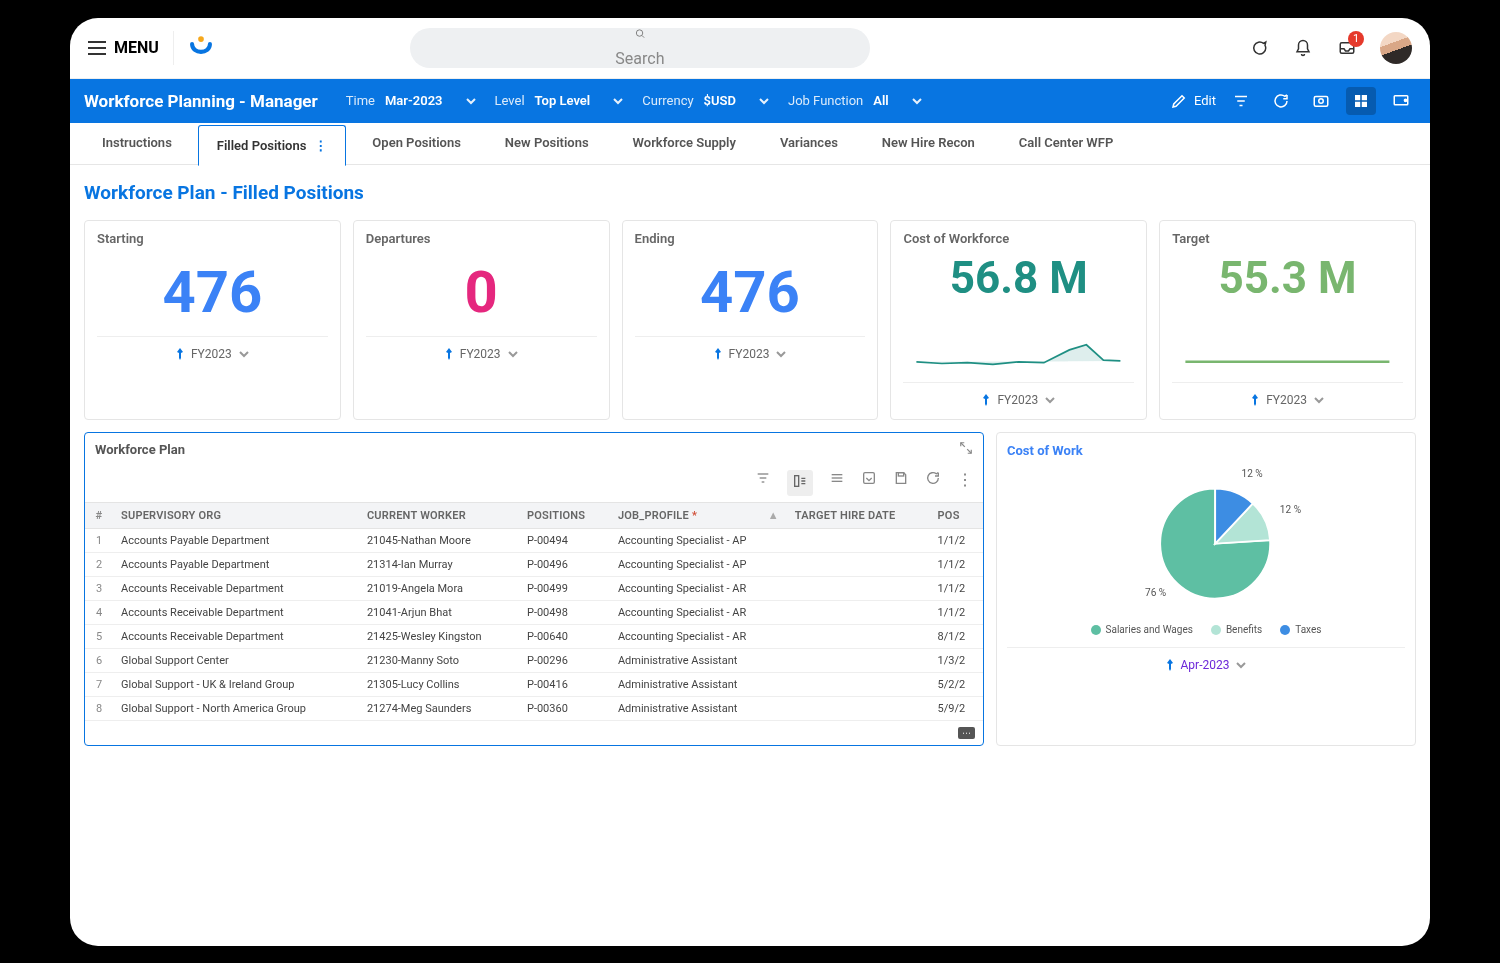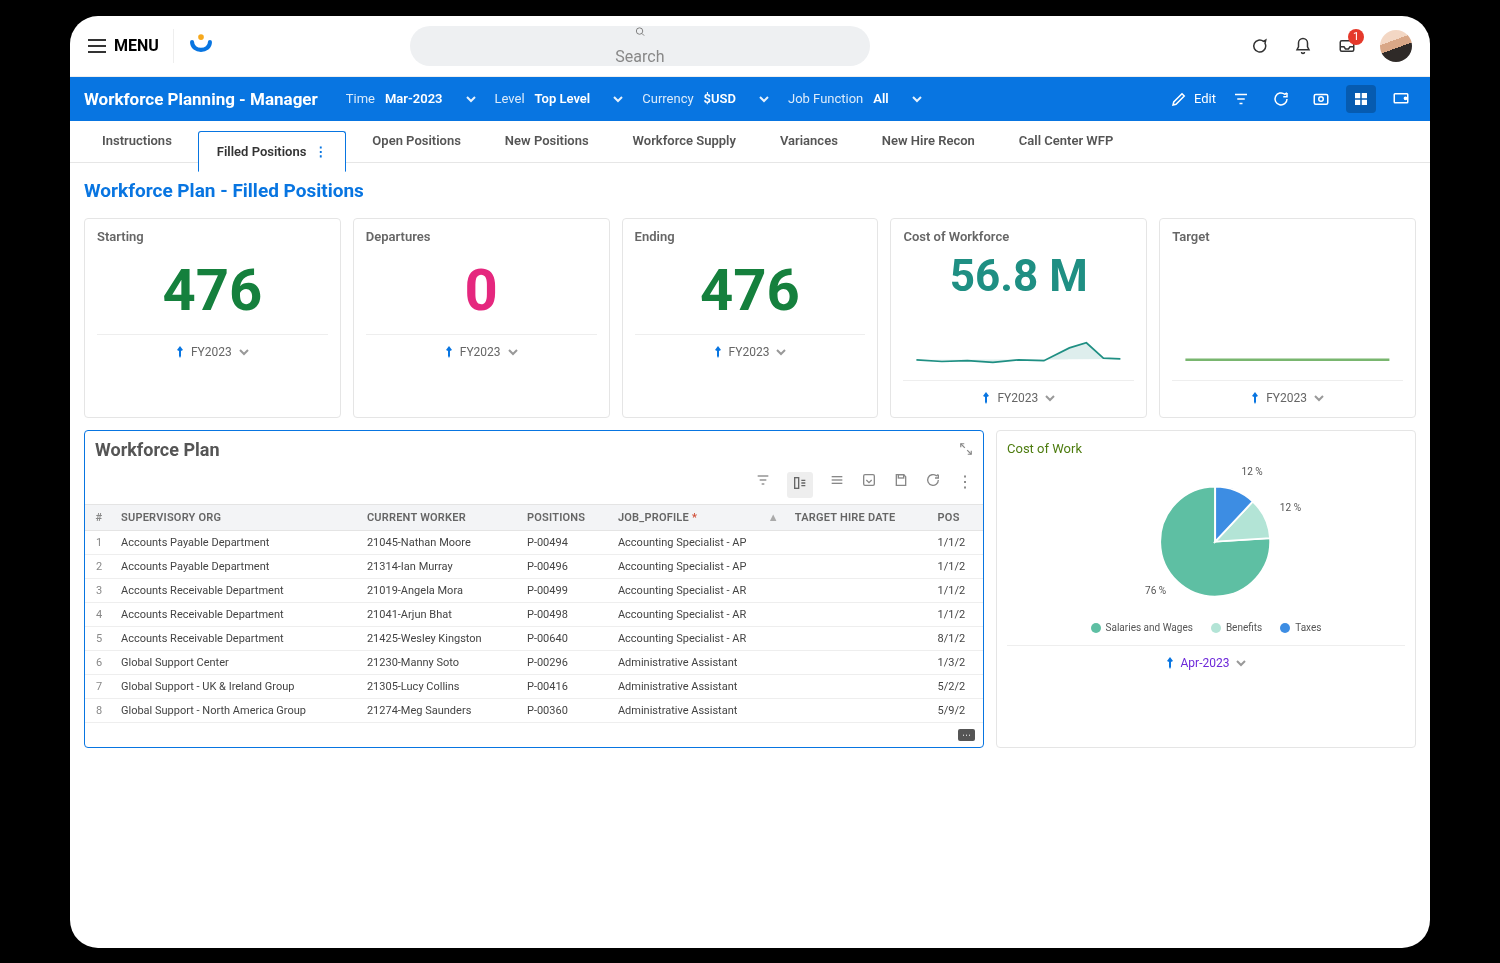--- a/index.html
+++ b/index.html
@@ -30,7 +30,7 @@
   
   .tabs { display:flex; gap:8px; padding:0 14px; border-bottom:1px solid #e6e6e6; font-size:13px; }
   .tab { padding:12px 18px; cursor:pointer; color:#555; font-weight:600; }
-  .tab.active { color:#333; border:1px solid #0875e1; border-bottom:1px solid #fff; position:relative; top:10px; background:#fff; border-radius:3px 3px 0 0; display:flex; align-items:center; gap:8px;}
+  .tab.active { color:#333; border:1px solid #0875e1; border-bottom:1px solid #fff; position:relative; top:2px; background:#fff; border-radius:3px 3px 0 0; display:flex; align-items:center; gap:8px;}
   .tab .kebab { color:#0875e1; }
   
   .page-title { color:#0875e1; font-weight:700; font-size:19px; padding:16px 14px; }

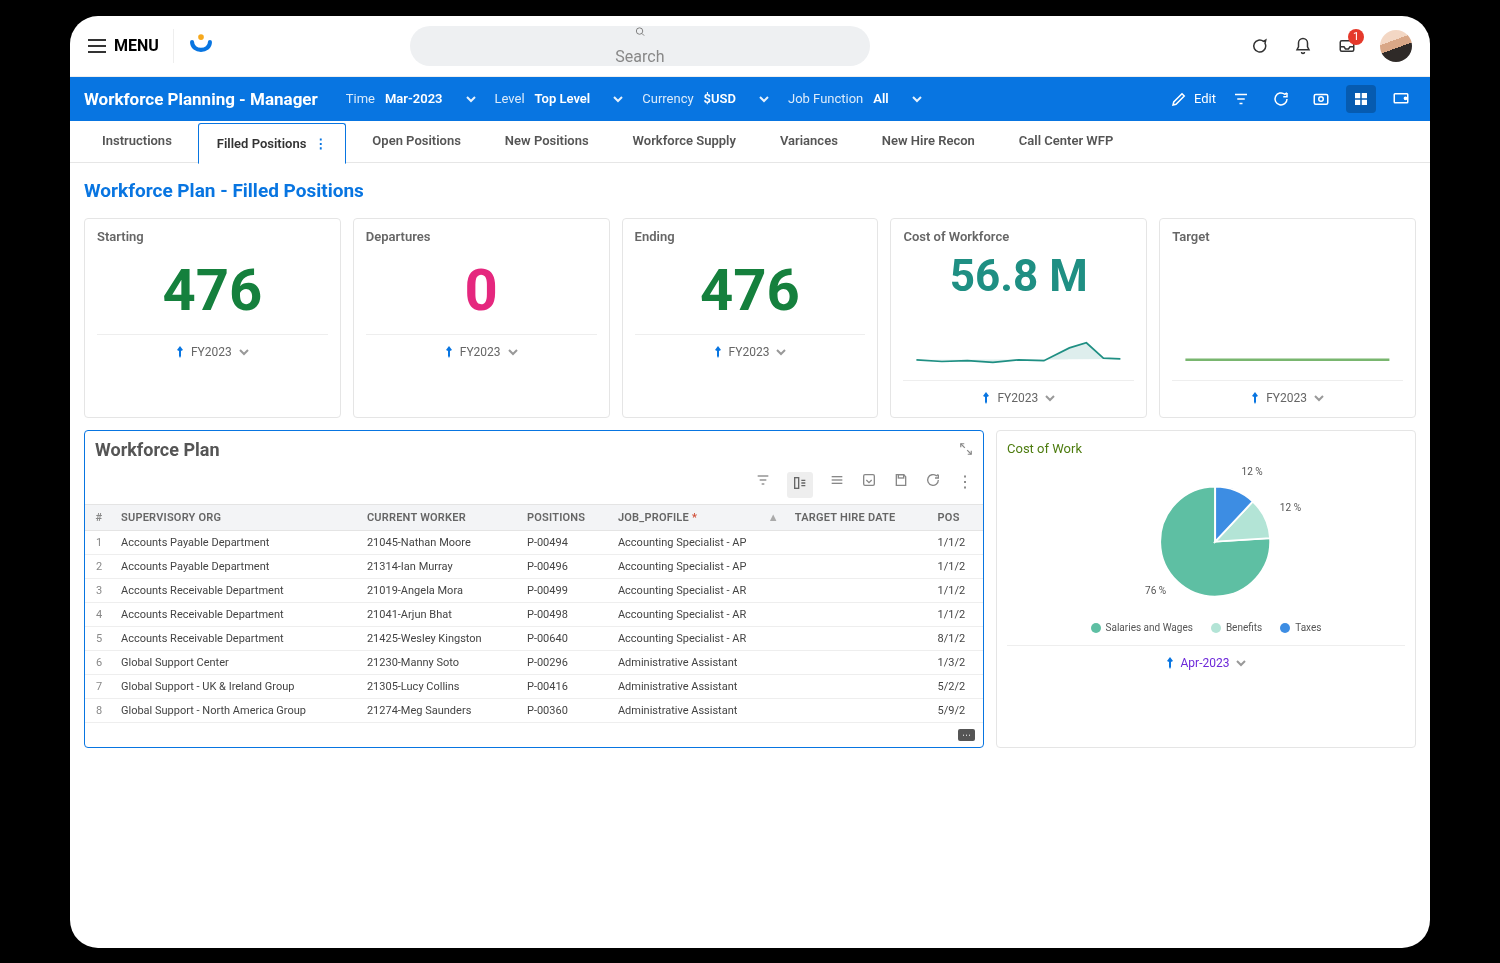--- a/index.html
+++ b/index.html
@@ -39,7 +39,7 @@
   .card { flex:1; border:1px solid #e5e5e5; border-radius:4px; padding:10px 12px 12px; background:#fff; display:flex; flex-direction:column; min-height:200px; }
   .card .label { font-size:13px; color:#666; font-weight:600; }
   .card .big { font-size:58px; font-weight:700; text-align:center; margin-top:12px; }
-  .blue-val  { color:#15803d; }
+  .blue-val  { color:#3b82f6; }
   .pink-val  { color:#e5277e; }
   .teal-val  { color:#1f8f83; }
   .green-val { color:#79b66f; }

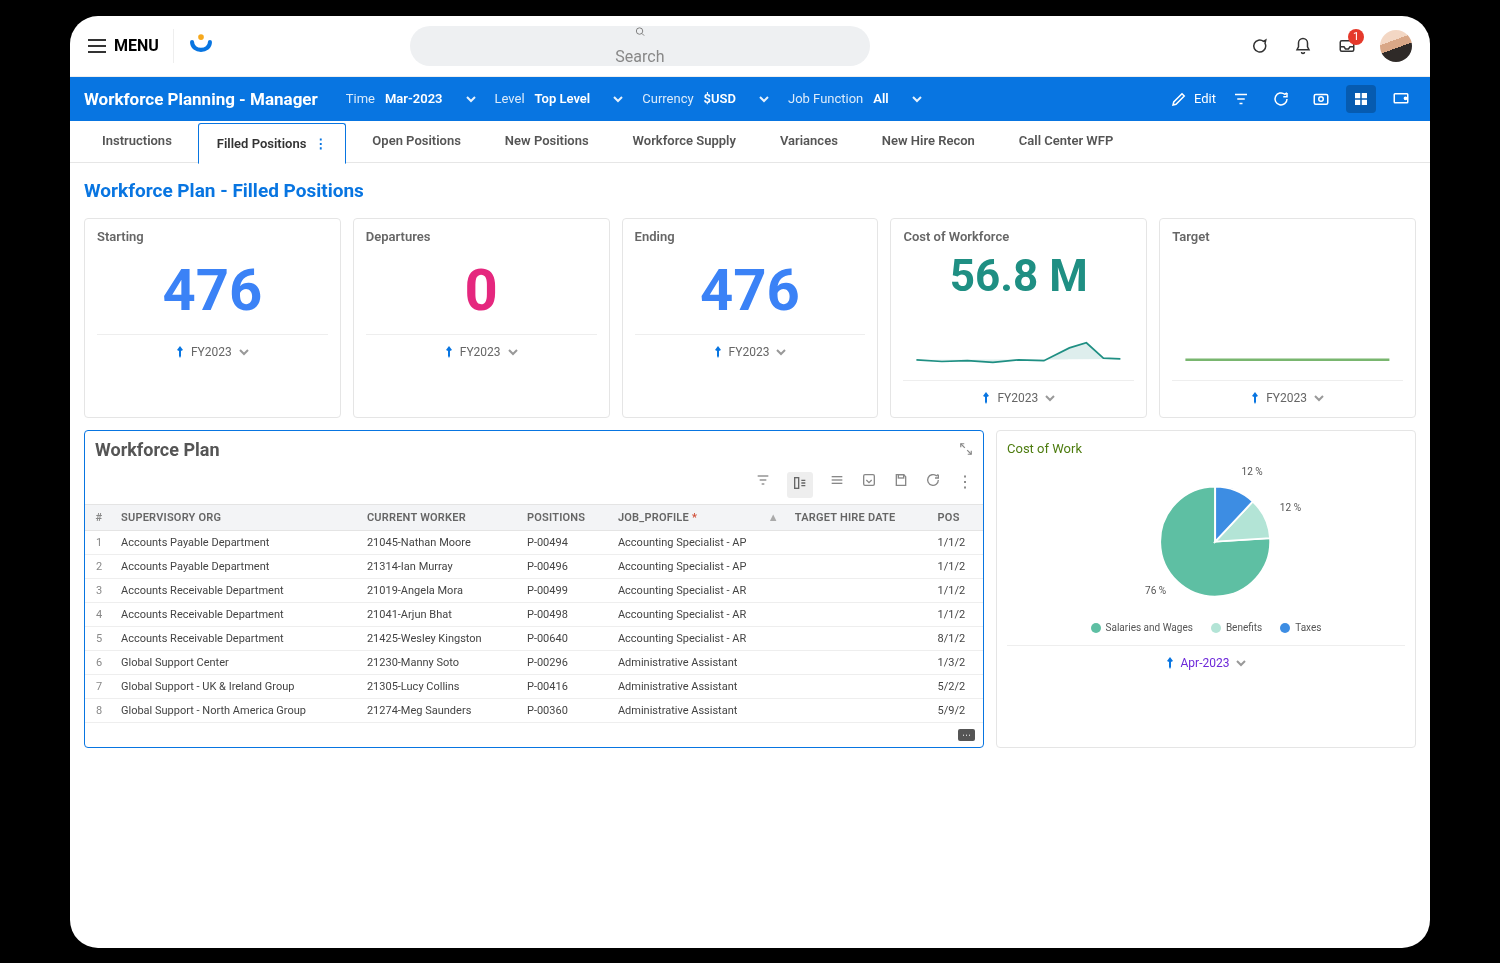--- a/index.html
+++ b/index.html
@@ -268,6 +268,7 @@
     </div>
     <div class="card">
       <div class="label">Target</div>
+      <div class="big green-val" style="font-size:44px;margin-top:6px">55.3 M</div>
       <svg class="spark" viewBox="0 0 240 40" height="34">
         <line x1="0" y1="28" x2="240" y2="28" stroke="#79b66f" stroke-width="3"></line>
       </svg>

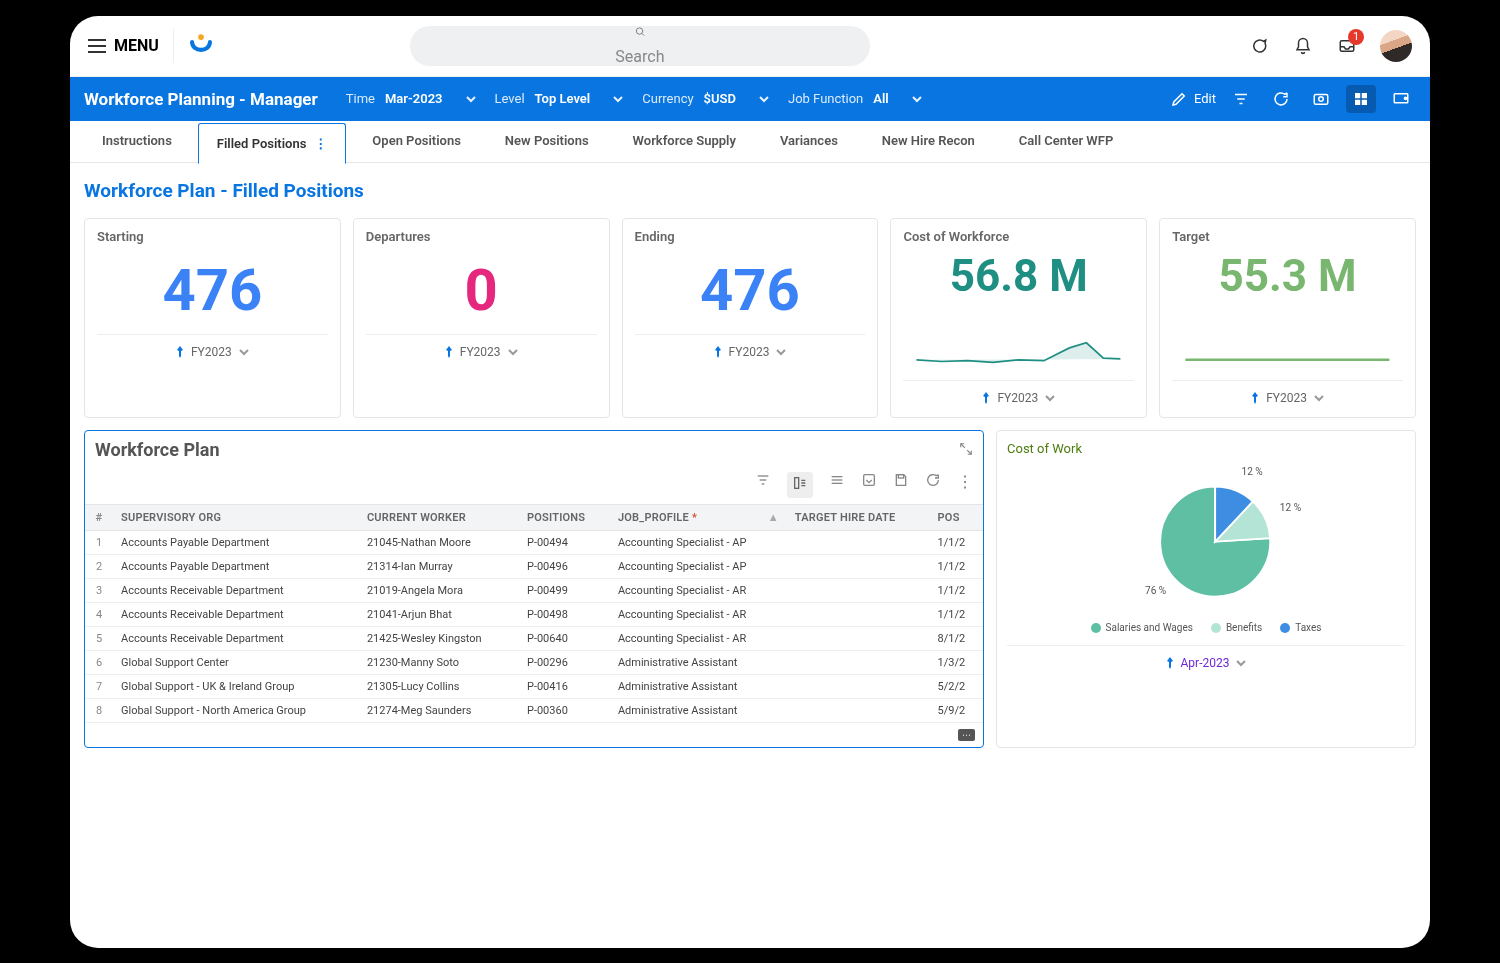--- a/index.html
+++ b/index.html
@@ -48,7 +48,7 @@
   
   .lower { display:flex; gap:12px; padding:12px 14px 20px; }
   .table-card { flex:1; border:1px solid #0875e1; border-radius:4px; background:#fff; }
-  .table-card .hdr { display:flex; align-items:center; padding:8px 10px; color:#555; font-weight:700; font-size:18px;}
+  .table-card .hdr { display:flex; align-items:center; padding:8px 10px; color:#555; font-weight:700; font-size:13px;}
   .table-card .toolbar { display:flex; justify-content:flex-end; gap:16px; padding:4px 10px 6px; color:#777; }
   .tbl { width:100%; border-collapse:collapse; font-size:11px; }
   .tbl th { text-align:left; font-weight:600; color:#666; background:#f3f4f6; padding:6px 8px; border-top:1px solid #e4e4e4; border-bottom:1px solid #e4e4e4; letter-spacing:.02em;}

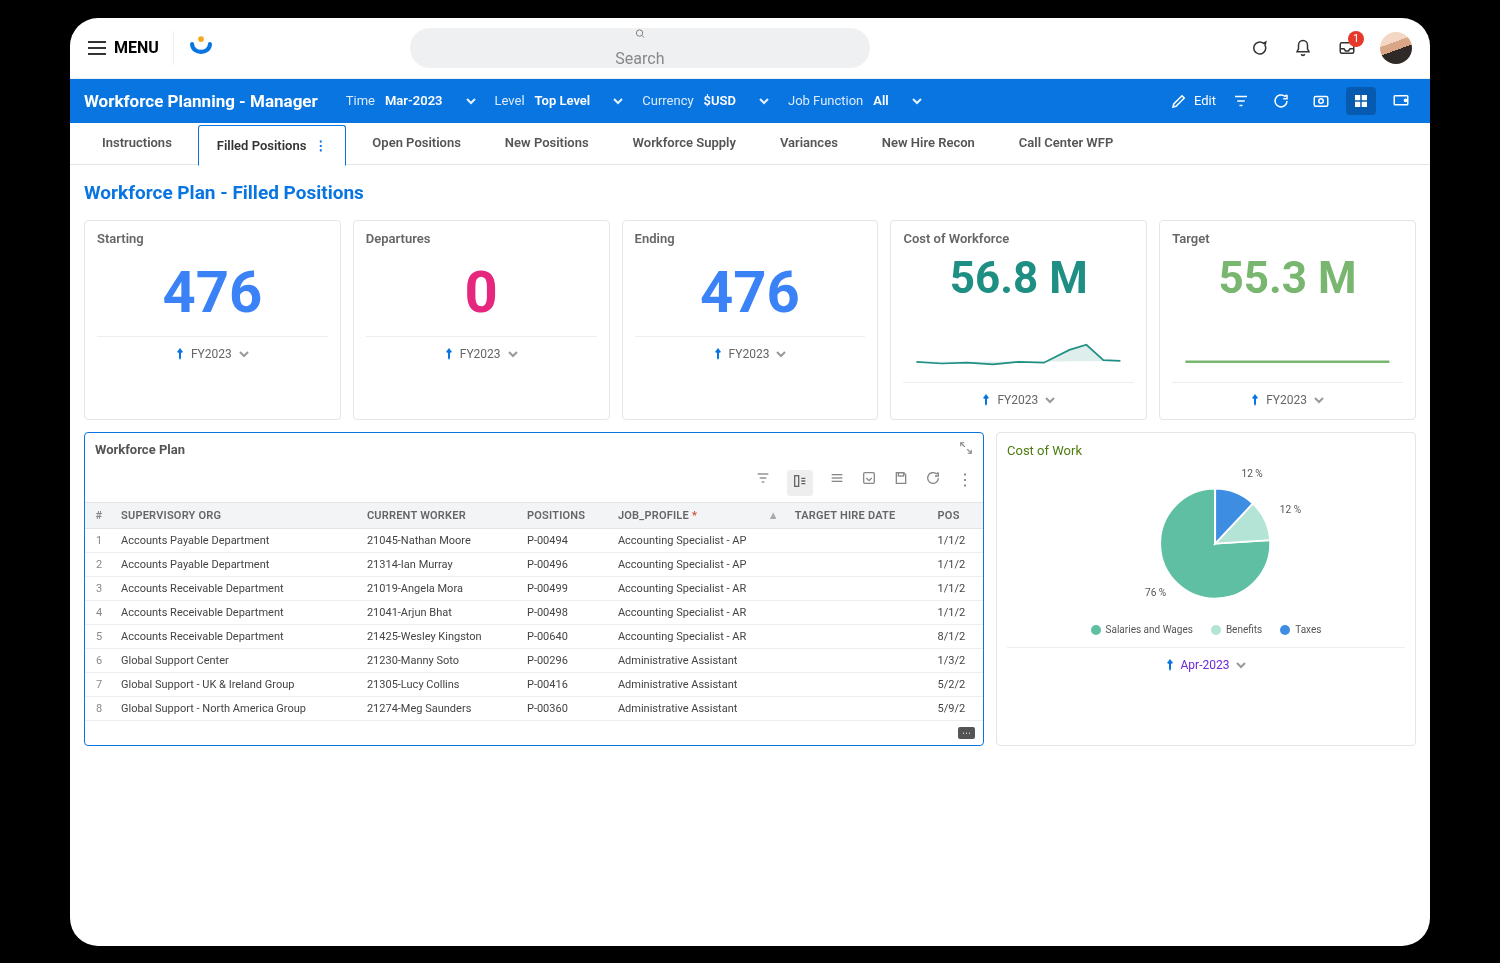--- a/index.html
+++ b/index.html
@@ -56,7 +56,7 @@
   .tbl td:first-child, .tbl th:first-child { text-align:center; color:#888; width:28px;}
   .req { color:#d04e37; }
   .pie-card { width:420px; border:1px solid #e5e5e5; border-radius:4px; background:#fff; padding:10px; }
-  .pie-card .hdr { font-size:13px; font-weight:400; color:#4d7c0f; }
+  .pie-card .hdr { font-size:13px; font-weight:700; color:#3b82f6; }
   .pie-wrap { display:flex; flex-direction:column; align-items:center; margin-top:6px; }
   .legend { display:flex; gap:18px; font-size:10px; color:#555; margin-top:10px;}
   .leg-dot { width:10px; height:10px; border-radius:50%; display:inline-block; margin-right:5px; vertical-align:middle;}

